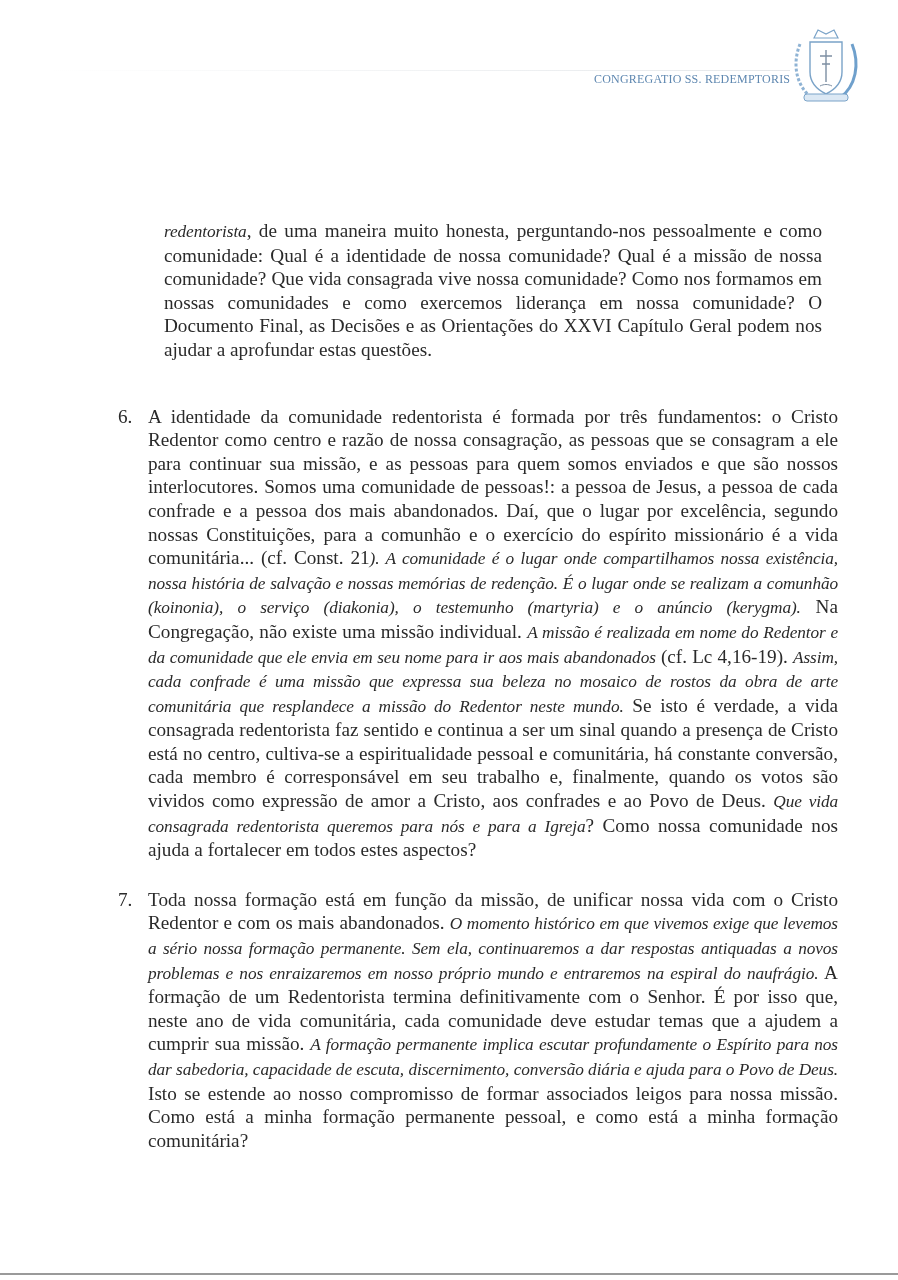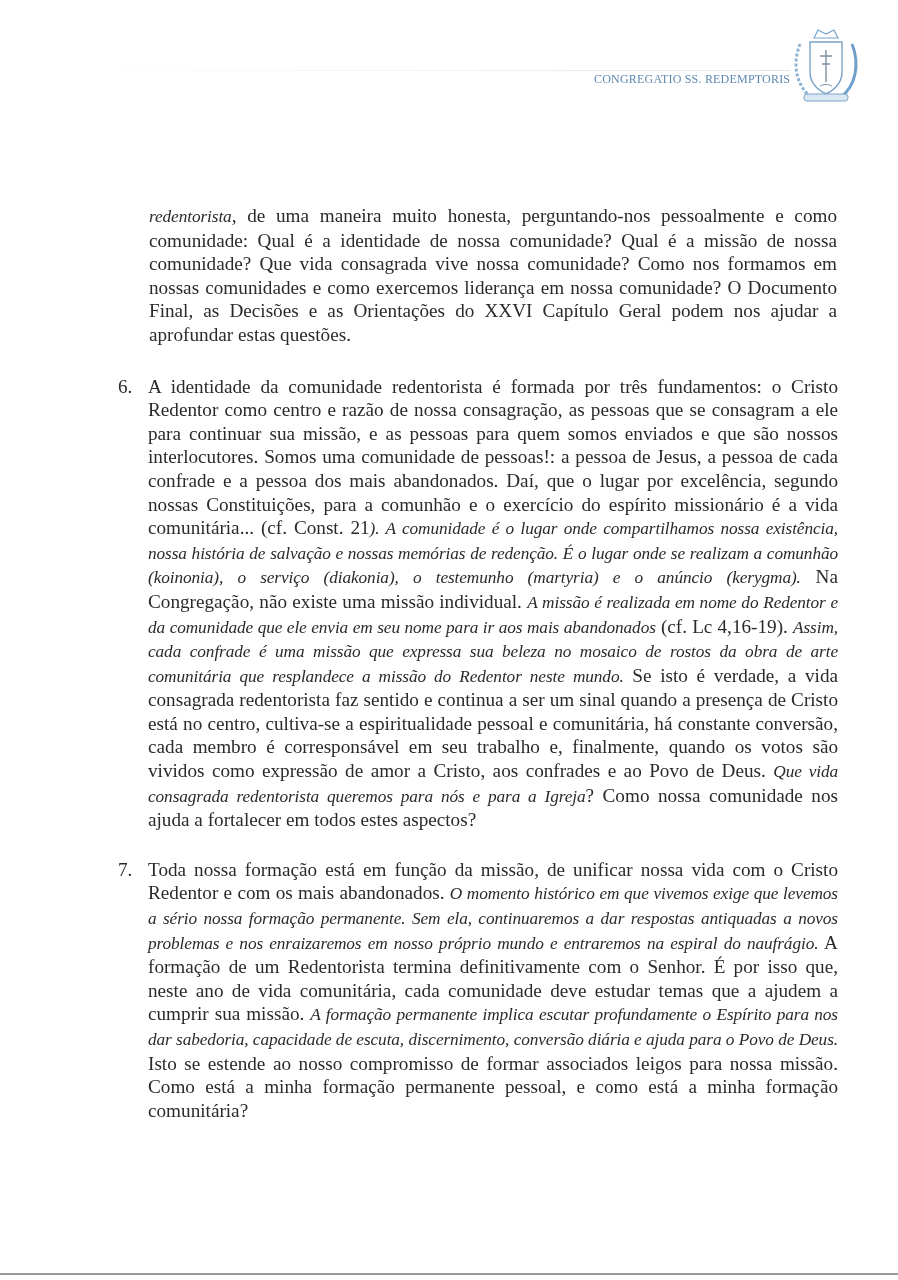--- a/index.html
+++ b/index.html
@@ -11,7 +11,7 @@
               font-size: 12px; letter-spacing: 0.2px; color: #5e87b0; }
   .crest { position: absolute; left: 790px; top: 24px; width: 72px; height: 82px; }
   .content { position: absolute; left: 148px; top: 203px; width: 690px; font-size: 19.2px; line-height: 23.6px; }
-  .para { text-align: justify; margin: 1px; }
+  .para { text-align: justify; margin: 16px; }
   .item { position: relative; margin: 0; text-align: justify; }
   .num { position: absolute; left: -30px; top: 0; }
   .gap { height: 27px; }

